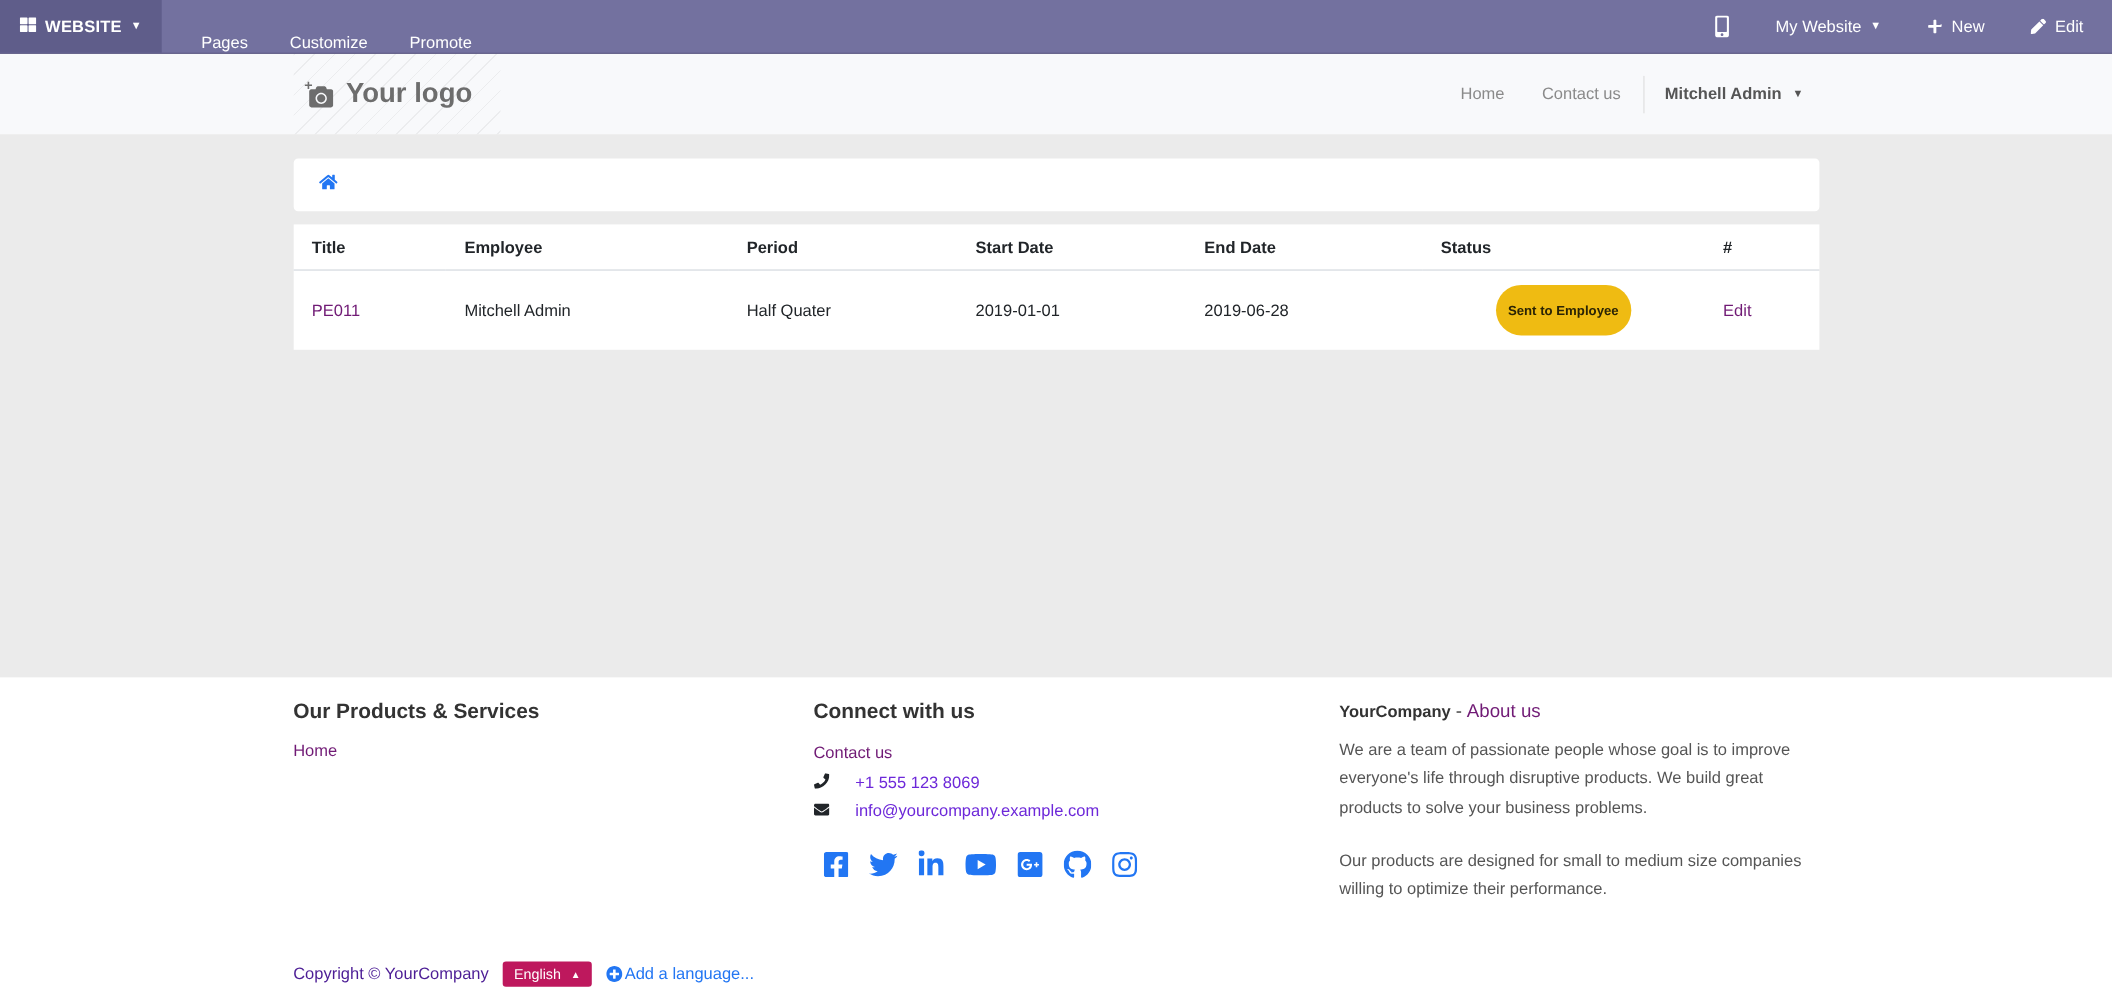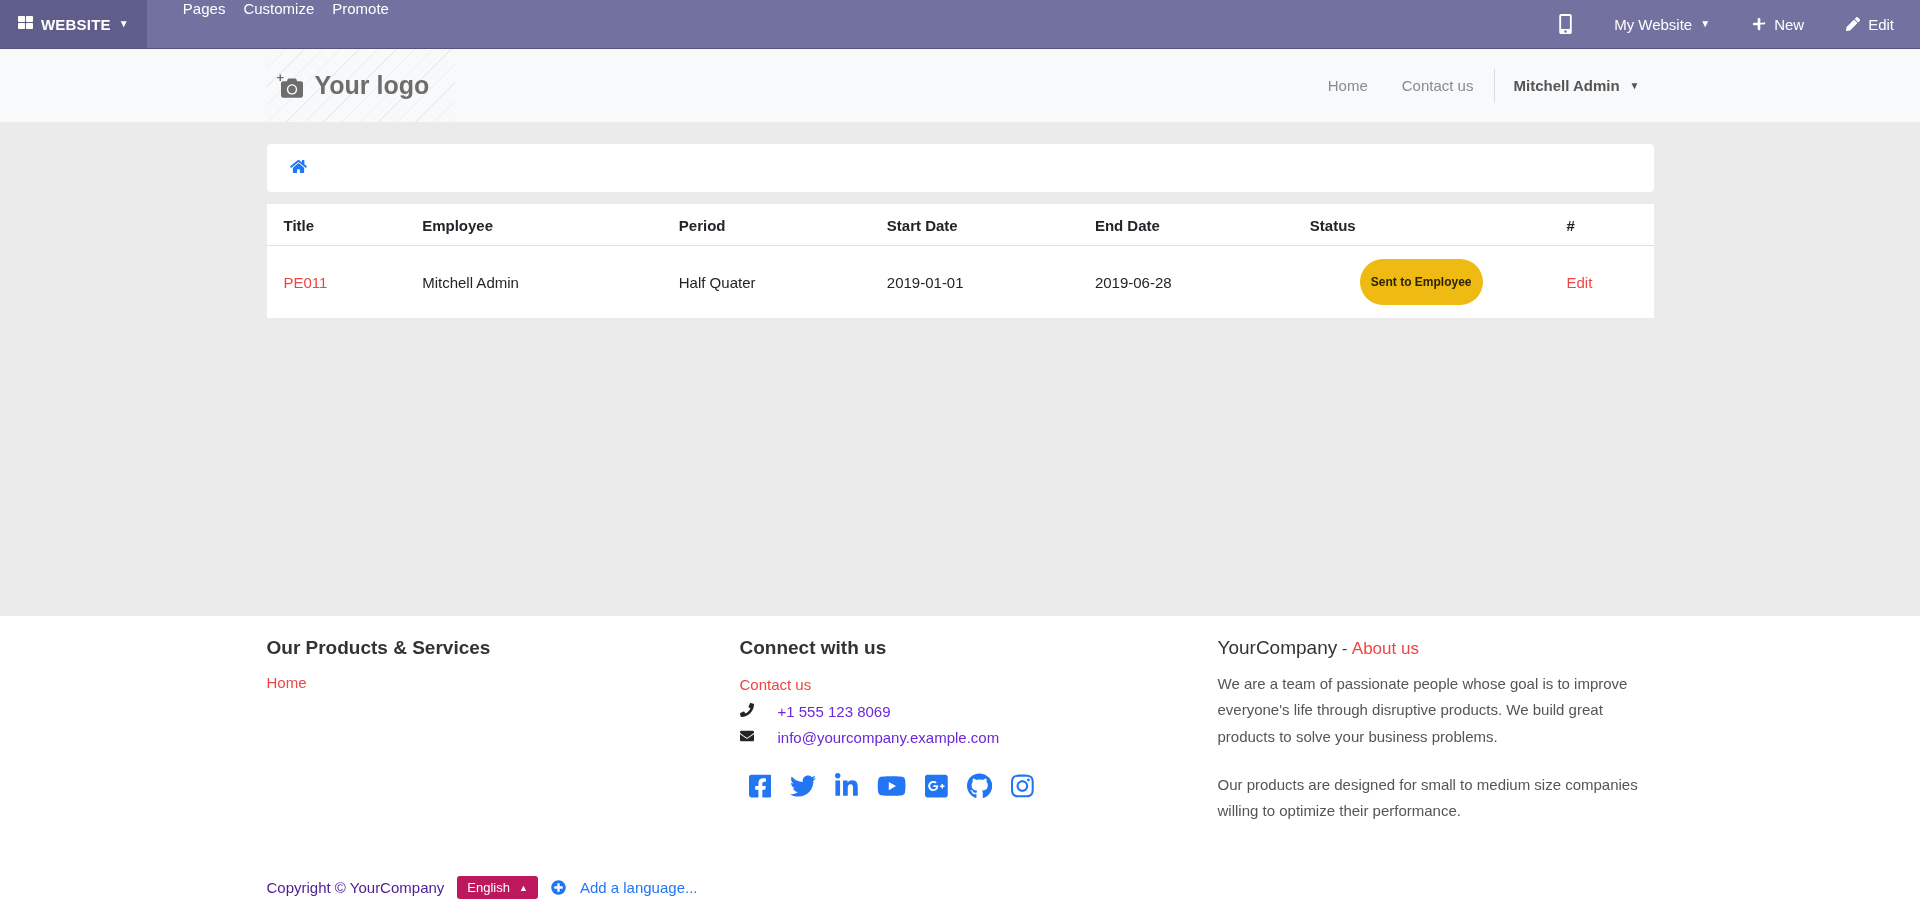--- a/index.html
+++ b/index.html
@@ -12,7 +12,7 @@
   .tb-brand { background:#5f5d8a; display:flex; align-items:center; gap:8px; padding:0 18px; font-size:15px; font-weight:700; letter-spacing:.2px; cursor:pointer; }
   .tb-brand svg { width:15px; height:15px; fill:#fff; }
   .caret-down { font-size:10px; line-height:1; }
-  .tb-links { display:flex; align-items:flex-start; gap:18px; padding-left:36px; }
+  .tb-links { display:flex; align-items:flex-end; gap:38px; padding-left:36px; }
   .tb-links a { color:#fff; font-size:15px; font-weight:300; }
   .tb-right { margin-left:auto; display:flex; align-items:center; gap:42px; padding-right:26px; }
   .tb-right a { color:#fff; font-size:15px; font-weight:300; display:flex; align-items:center; gap:8px; }

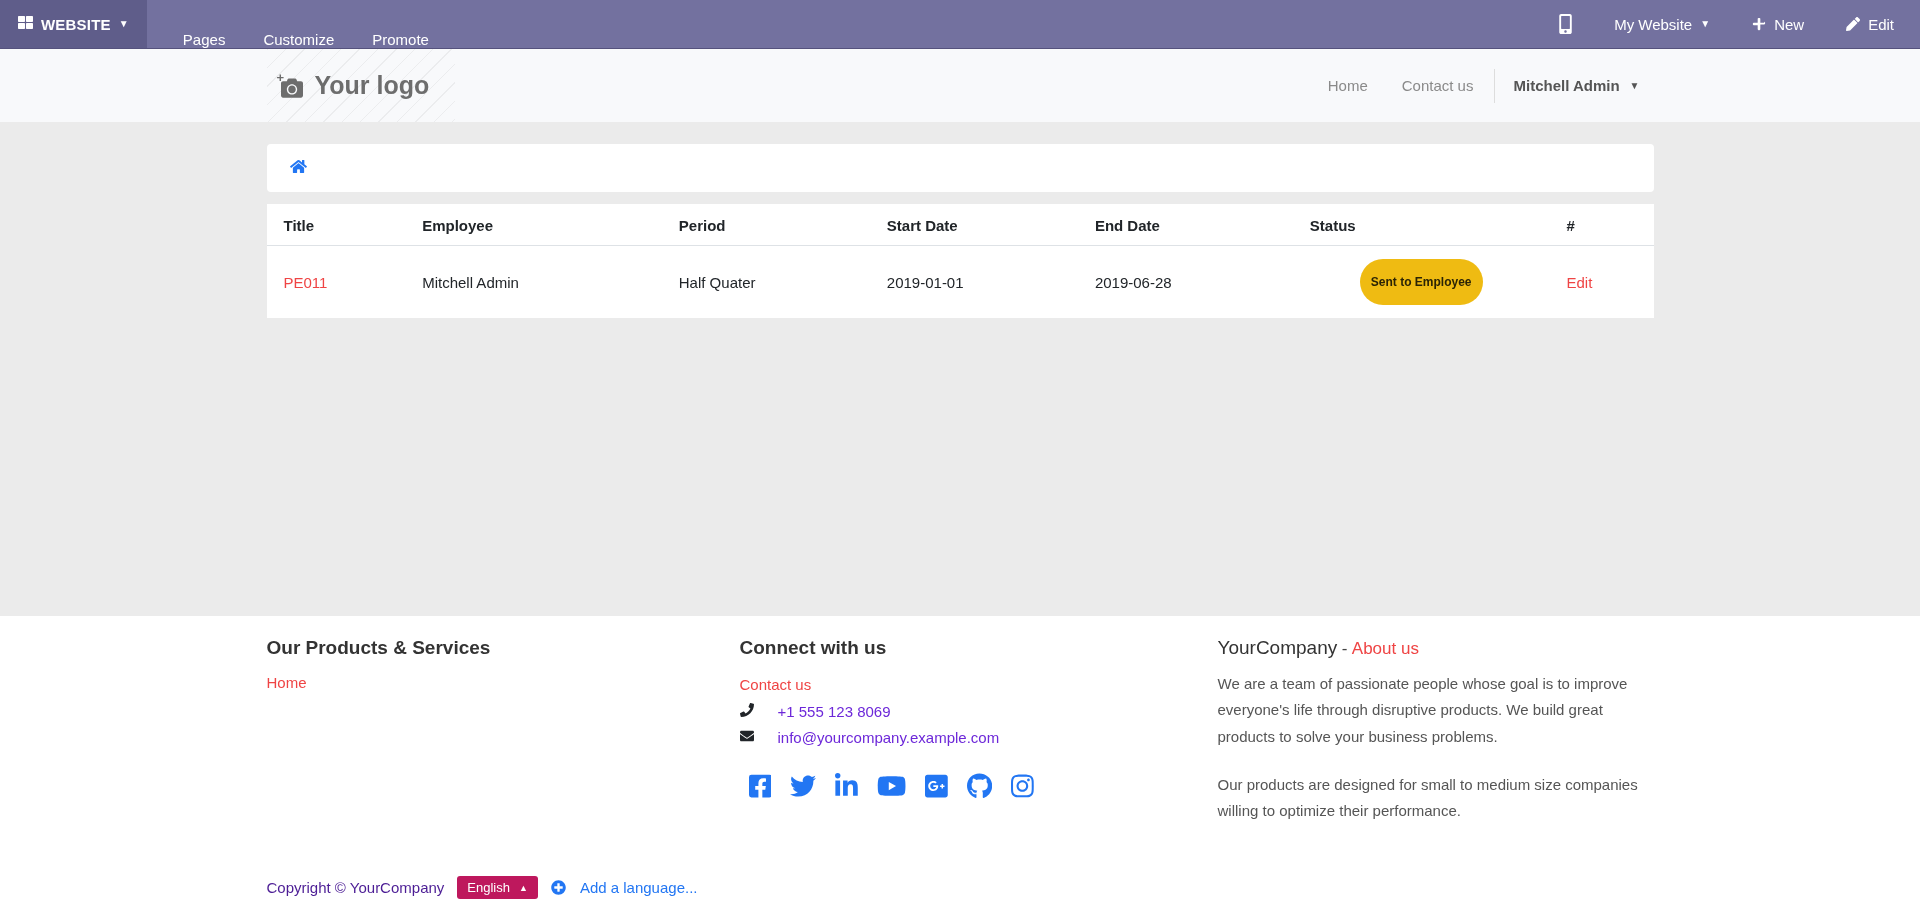--- a/index.html
+++ b/index.html
@@ -41,7 +41,7 @@
   table.records th { text-align:left; font-weight:700; padding:13px 17px 11px; border-bottom:1px solid #dee2e6; }
   table.records td { padding:13px 17px; }
   th.c-status, td.c-status { text-align:center; }
-  a.blue { color:#ef4444; }
+  a.blue { color:#701a75; }
   .badge-status { display:inline-block; background:#efbb12; color:#2b2405; font-size:12px; font-weight:700; padding:17px 11px; border-radius:10rem; line-height:1; }
 
   

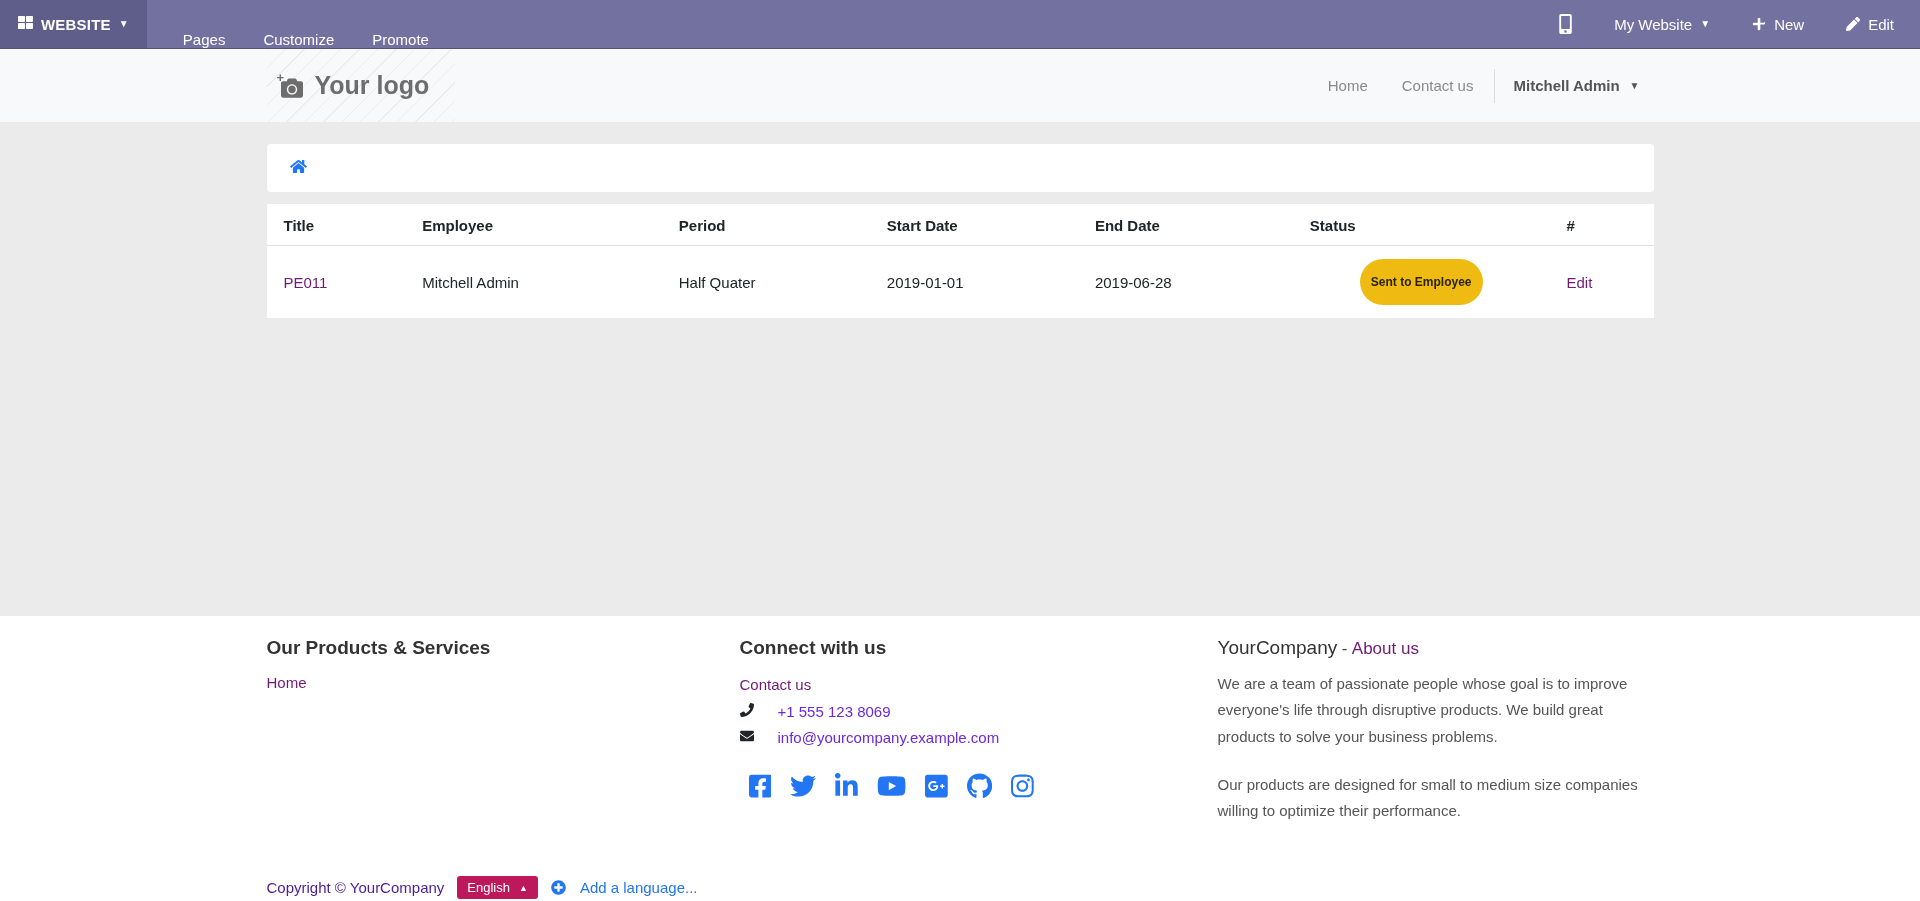--- a/index.html
+++ b/index.html
@@ -57,7 +57,7 @@
   .social-row a { display:flex; }
   .social-row svg { height:26px; fill:#2276f3; }
   .fcol3 .headline { margin-bottom:12px; }
-  .fcol3 .headline .company { font-size:19px; font-weight:400; color:#333; }
+  .fcol3 .headline .company { font-size:15px; font-weight:700; color:#333; }
   .fcol3 .headline .sep { font-size:17px; color:#444; }
   .fcol3 .headline a { font-size:17px; }
   .fcol3 p { font-size:15px; color:#555; line-height:1.75; margin-bottom:22px; }

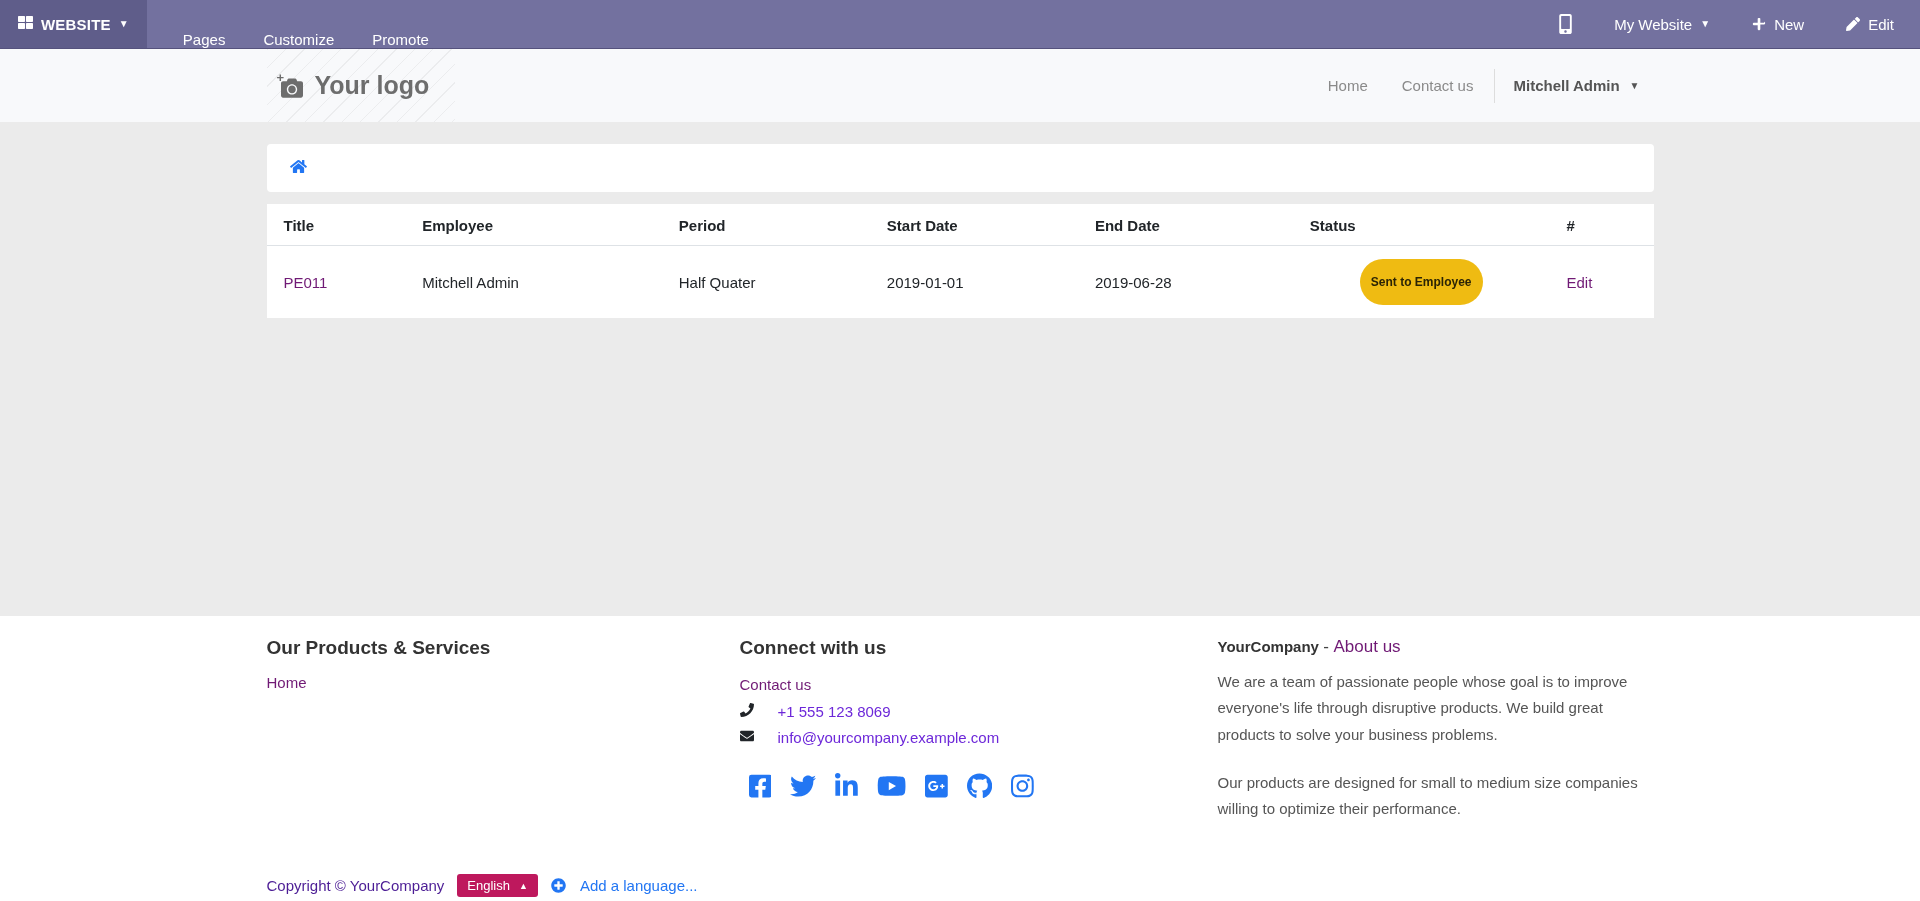--- a/index.html
+++ b/index.html
@@ -65,7 +65,7 @@
   .copyright { color:#4c1d95; font-size:15px; }
   .lang-btn { background:#be185d; color:#fff; border:none; border-radius:3px; font-size:13px; padding:4px 10px; display:flex; align-items:center; gap:9px; cursor:pointer; font-family:inherit; }
   .lang-btn .caret-up { font-size:9px; }
-  .add-lang { display:flex; align-items:center; gap:14px; color:#2276f3; font-size:15px; font-weight:500; }
+  .add-lang { display:flex; align-items:center; gap:2px; color:#2276f3; font-size:15px; font-weight:500; }
   .add-lang svg { width:15px; height:15px; fill:#2276f3; }
 </style>
 </head>

